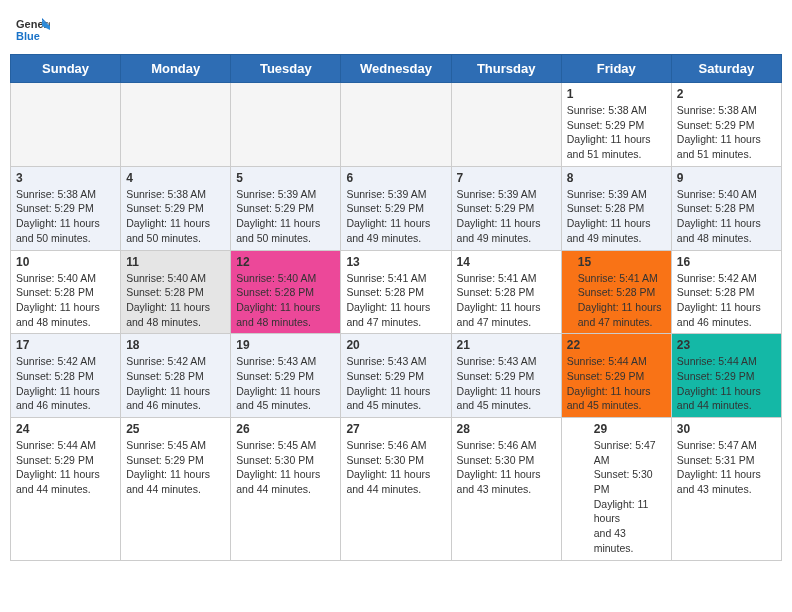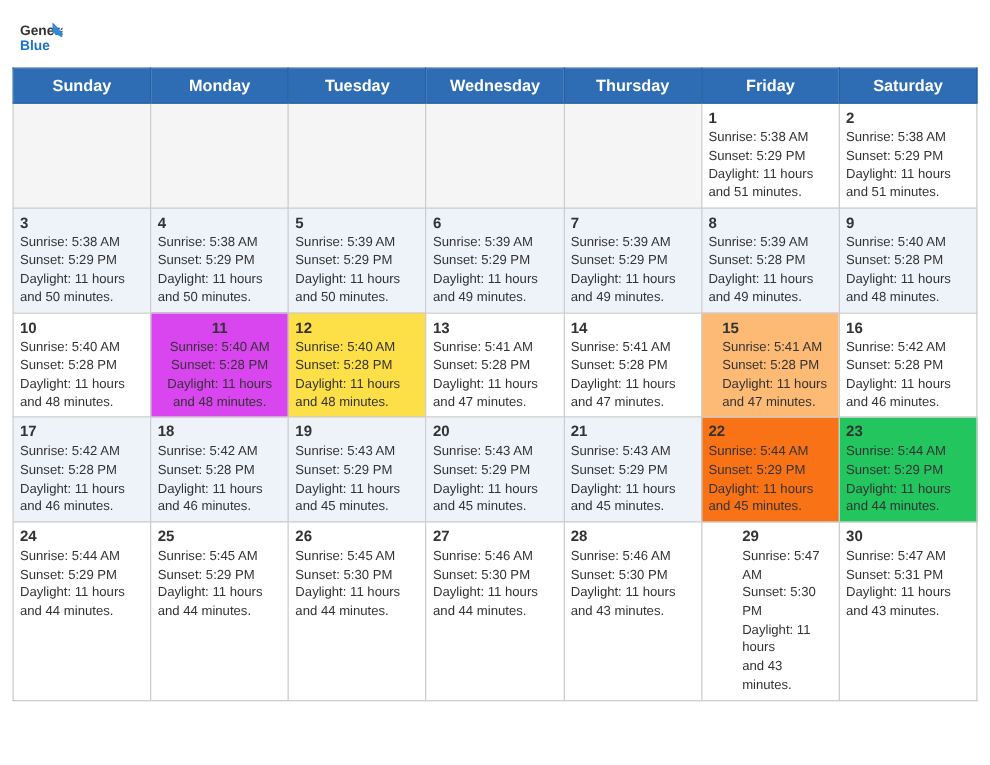--- a/index.html
+++ b/index.html
@@ -194,7 +194,7 @@
 Daylight: 11 hours
 and 48 minutes.</div>
         </td>
-        <td style="background: #d946ef; text-align: center;">
+        <td style="background: #e5e5e5;">
           <span class="day-num">11</span>
           <div class="day-info" style="white-space: pre-line;">Sunrise: 5:40 AM
 Sunset: 5:28 PM

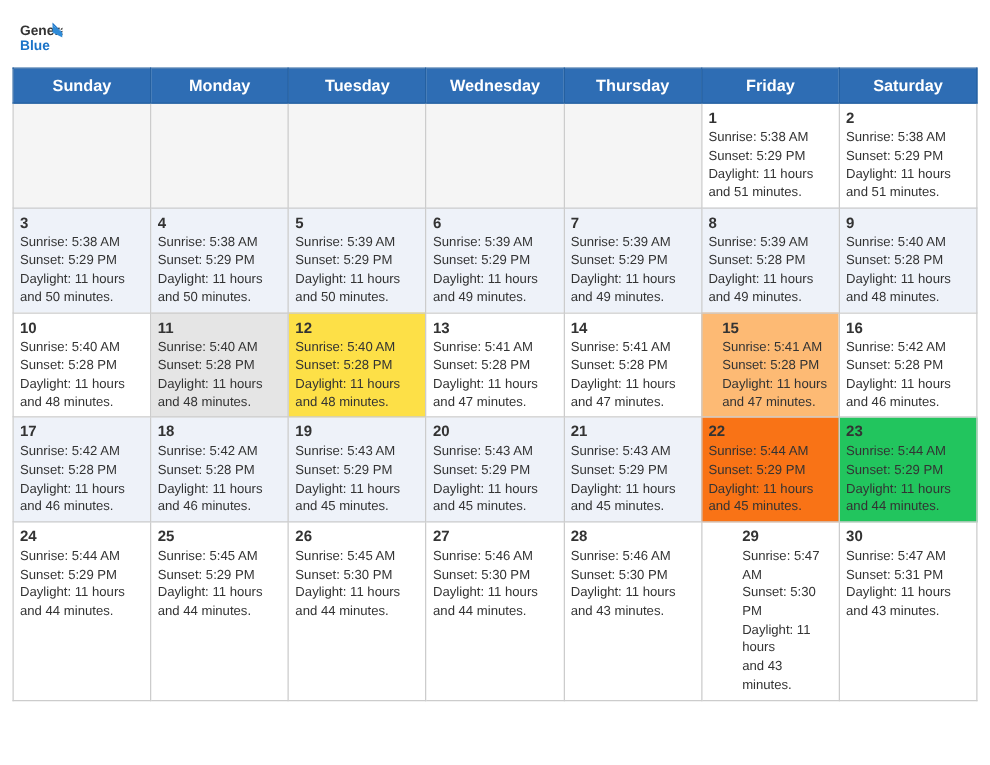--- a/index.html
+++ b/index.html
@@ -201,7 +201,7 @@
 Daylight: 11 hours
 and 48 minutes.</div>
         </td>
-        <td style="background: #fde047;">
+        <td style="background: #ec4899;">
           <span class="day-num">12</span>
           <div class="day-info" style="white-space: pre-line;">Sunrise: 5:40 AM
 Sunset: 5:28 PM

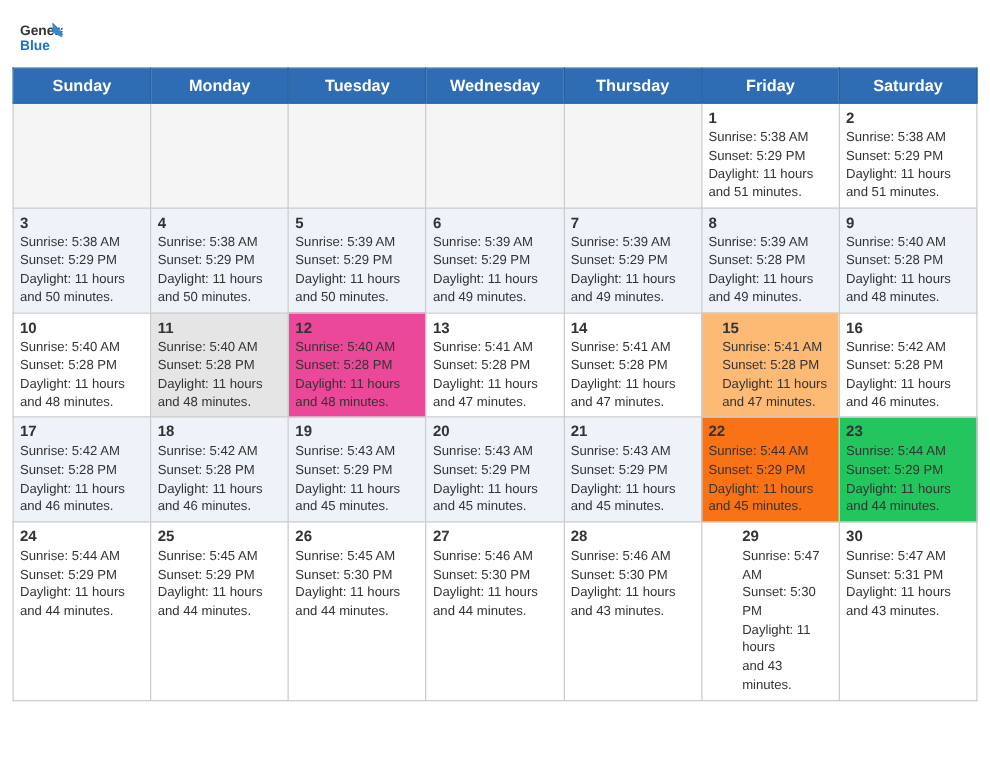--- a/index.html
+++ b/index.html
@@ -222,7 +222,7 @@
 Daylight: 11 hours
 and 47 minutes.</div>
         </td>
-        <td style="background: #fdba74; padding-left: 16px;">
+        <td style="background: #f97316; padding-left: 16px;">
           <span class="day-num">15</span>
           <div class="day-info" style="white-space: pre-line;">Sunrise: 5:41 AM
 Sunset: 5:28 PM

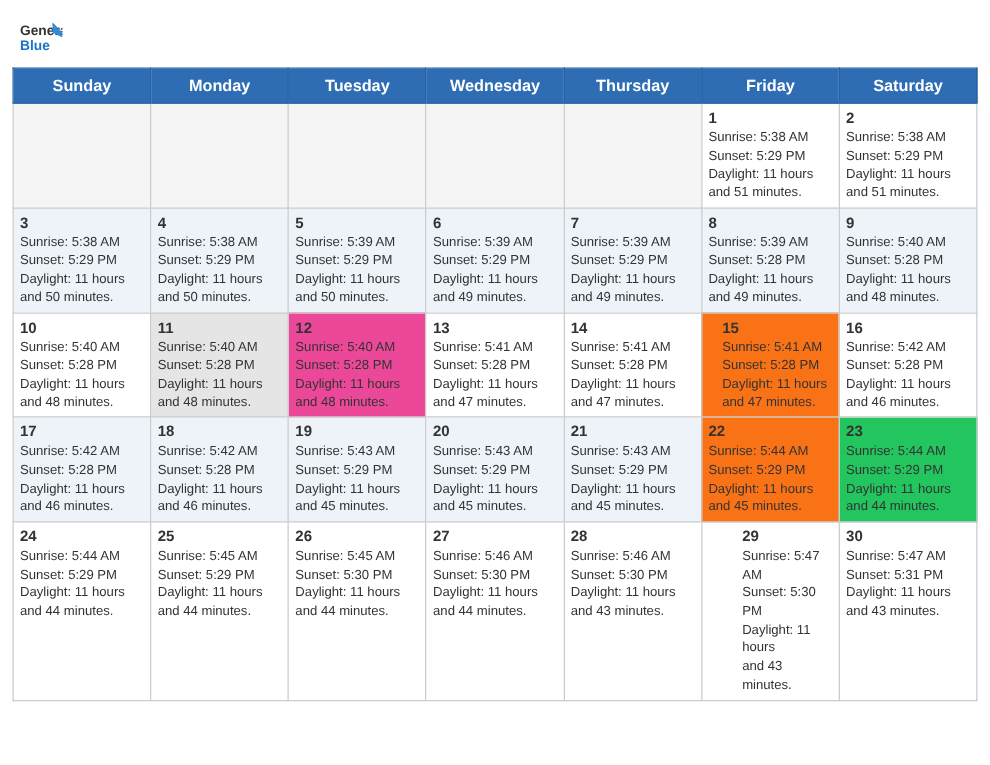--- a/index.html
+++ b/index.html
@@ -280,7 +280,7 @@
 Daylight: 11 hours
 and 45 minutes.</div>
         </td>
-        <td style="background: #22c55e; margin-top: 20px;">
+        <td style="background: #14b8a6; margin-top: 20px;">
           <span class="day-num">23</span>
           <div class="day-info" style="white-space: pre-line;">Sunrise: 5:44 AM
 Sunset: 5:29 PM

